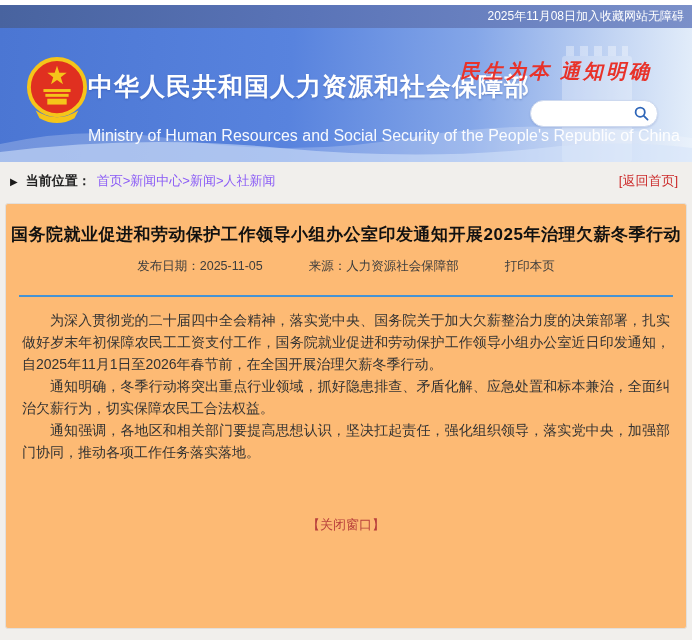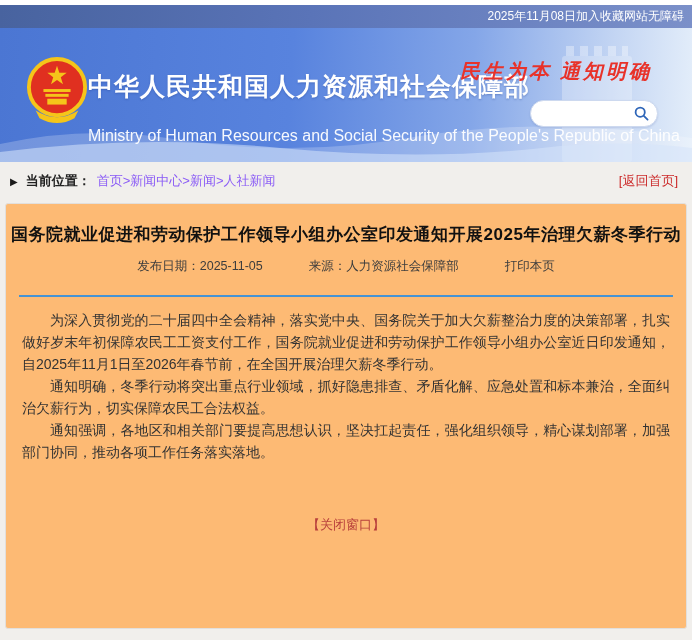--- a/index.html
+++ b/index.html
@@ -161,7 +161,7 @@
   <div class="content">
     <p>为深入贯彻党的二十届四中全会精神，落实党中央、国务院关于加大欠薪整治力度的决策部署，扎实做好岁末年初保障农民工工资支付工作，国务院就业促进和劳动保护工作领导小组办公室近日印发通知，自2025年11月1日至2026年春节前，在全国开展治理欠薪冬季行动。</p>
     <p>通知明确，冬季行动将突出重点行业领域，抓好隐患排查、矛盾化解、应急处置和标本兼治，全面纠治欠薪行为，切实保障农民工合法权益。</p>
-    <p>通知强调，各地区和相关部门要提高思想认识，坚决扛起责任，强化组织领导，精心谋划部署，加强部门协同，推动各项工作任务落实落地。</p>
+    <p>通知强调，各地区和相关部门要提高思想认识，坚决扛起责任，强化组织领导，落实党中央，加强部门协同，推动各项工作任务落实落地。</p>
   </div>
 
   <div class="close-row">

